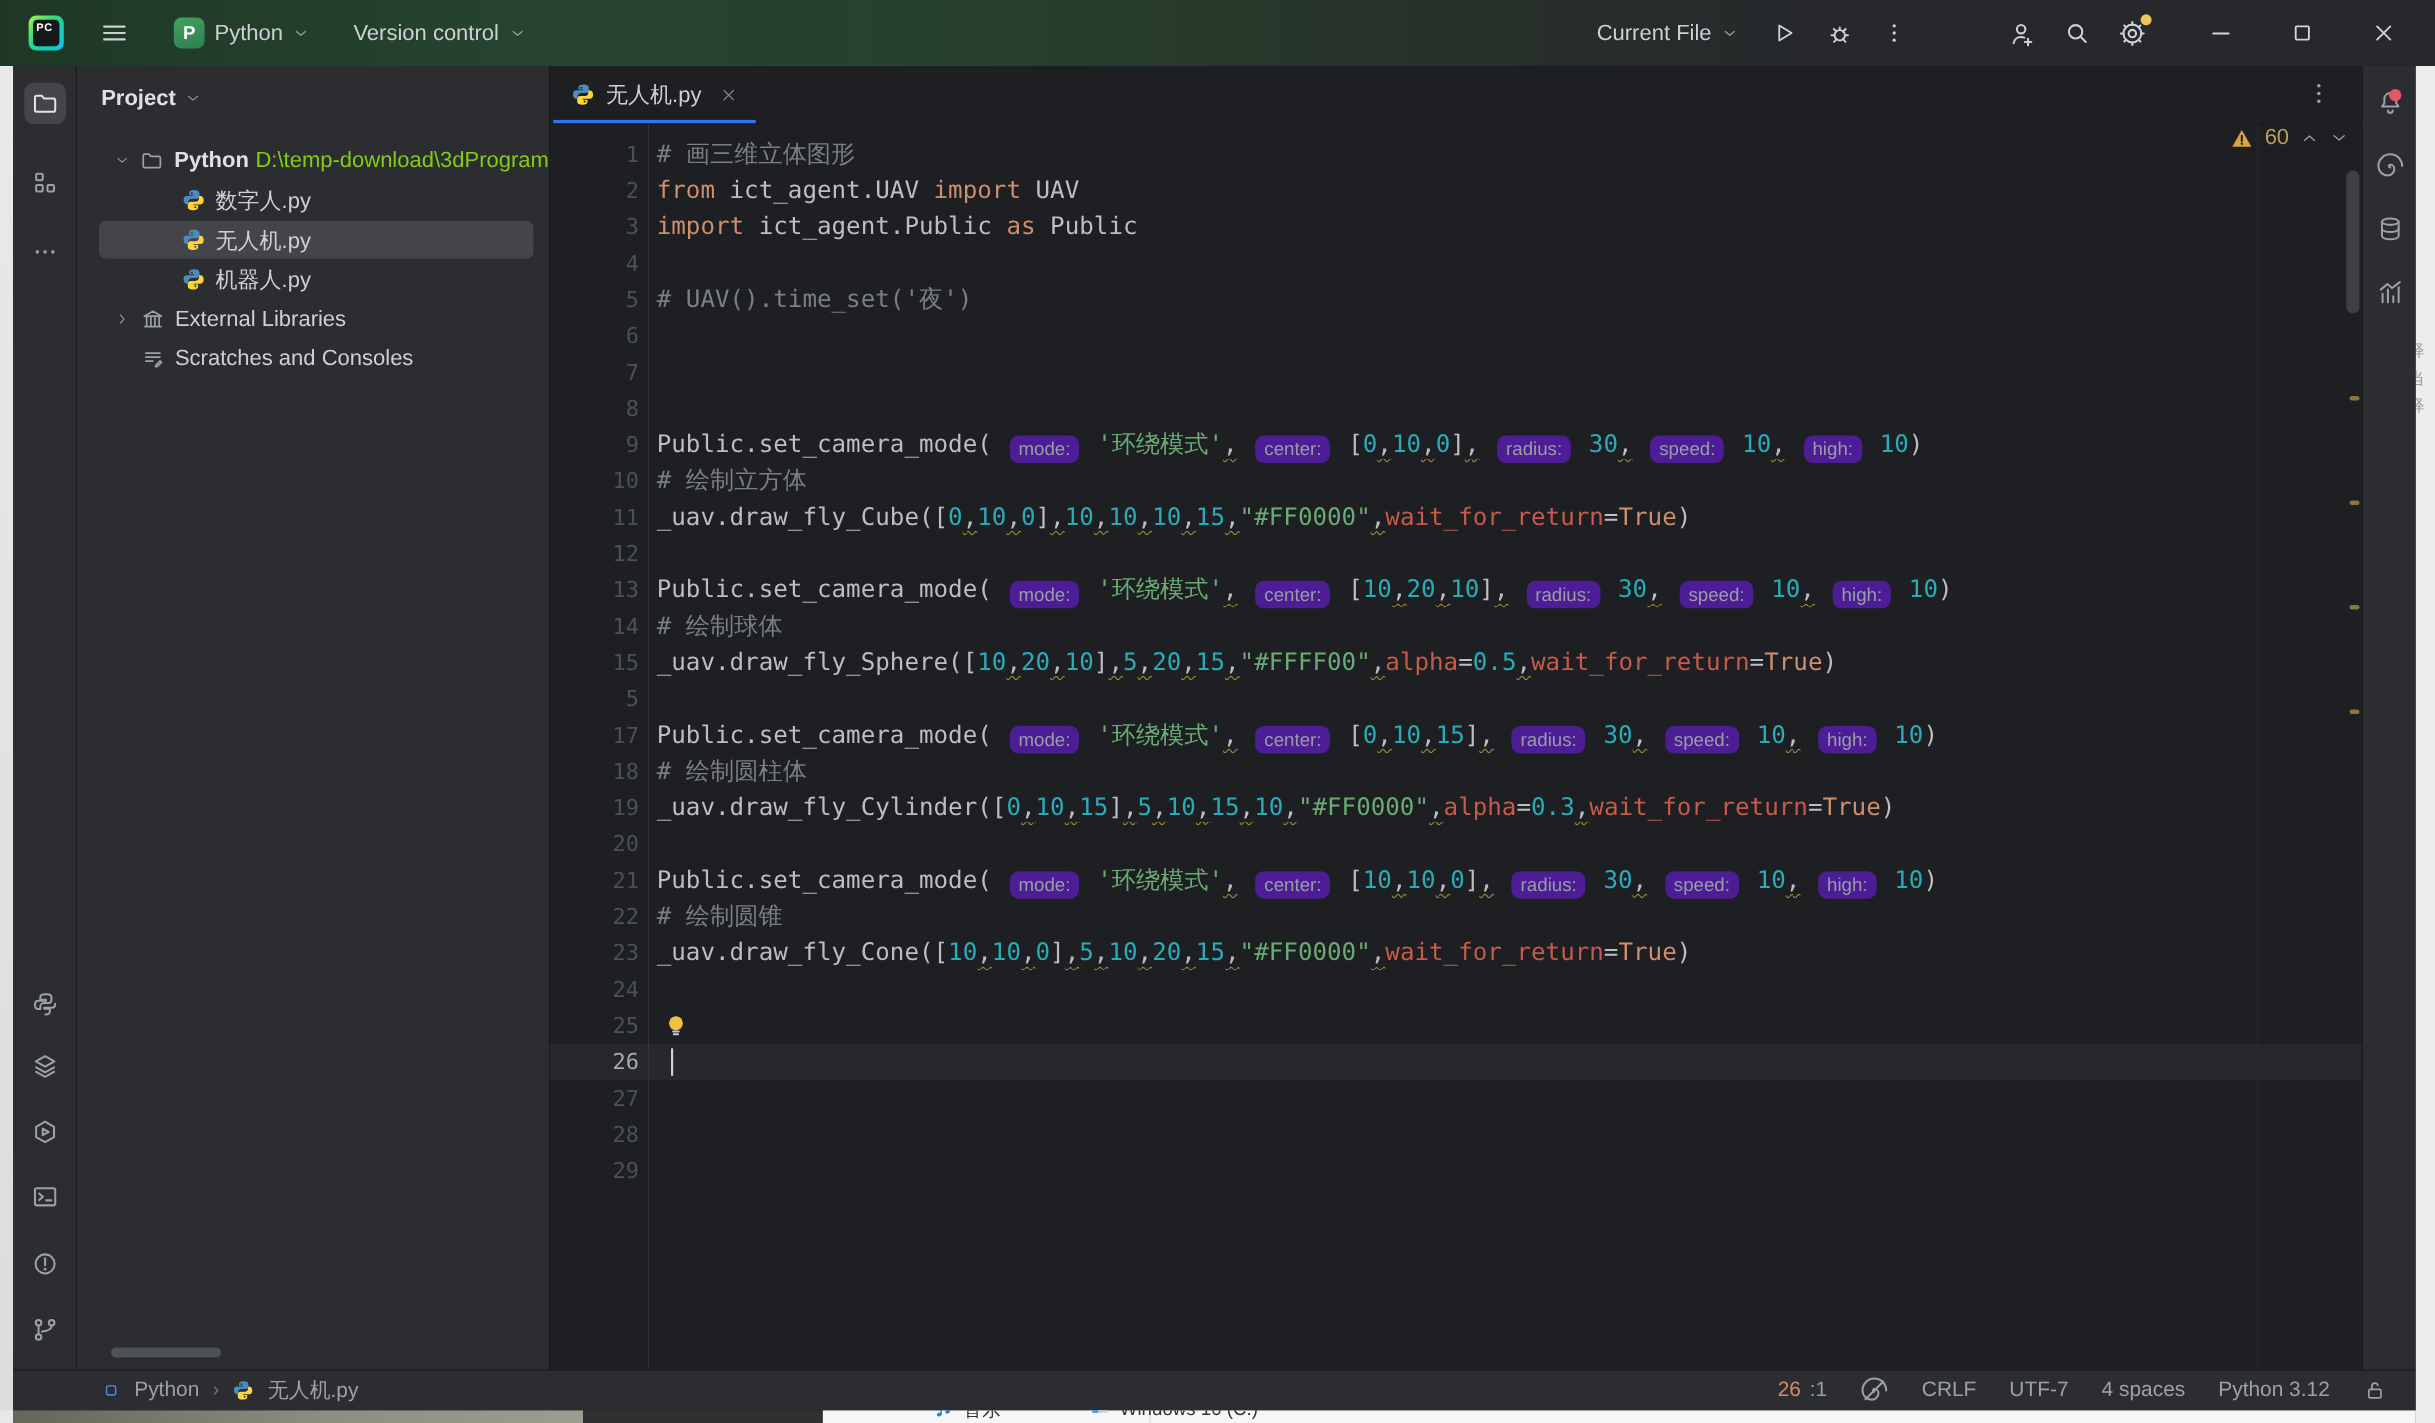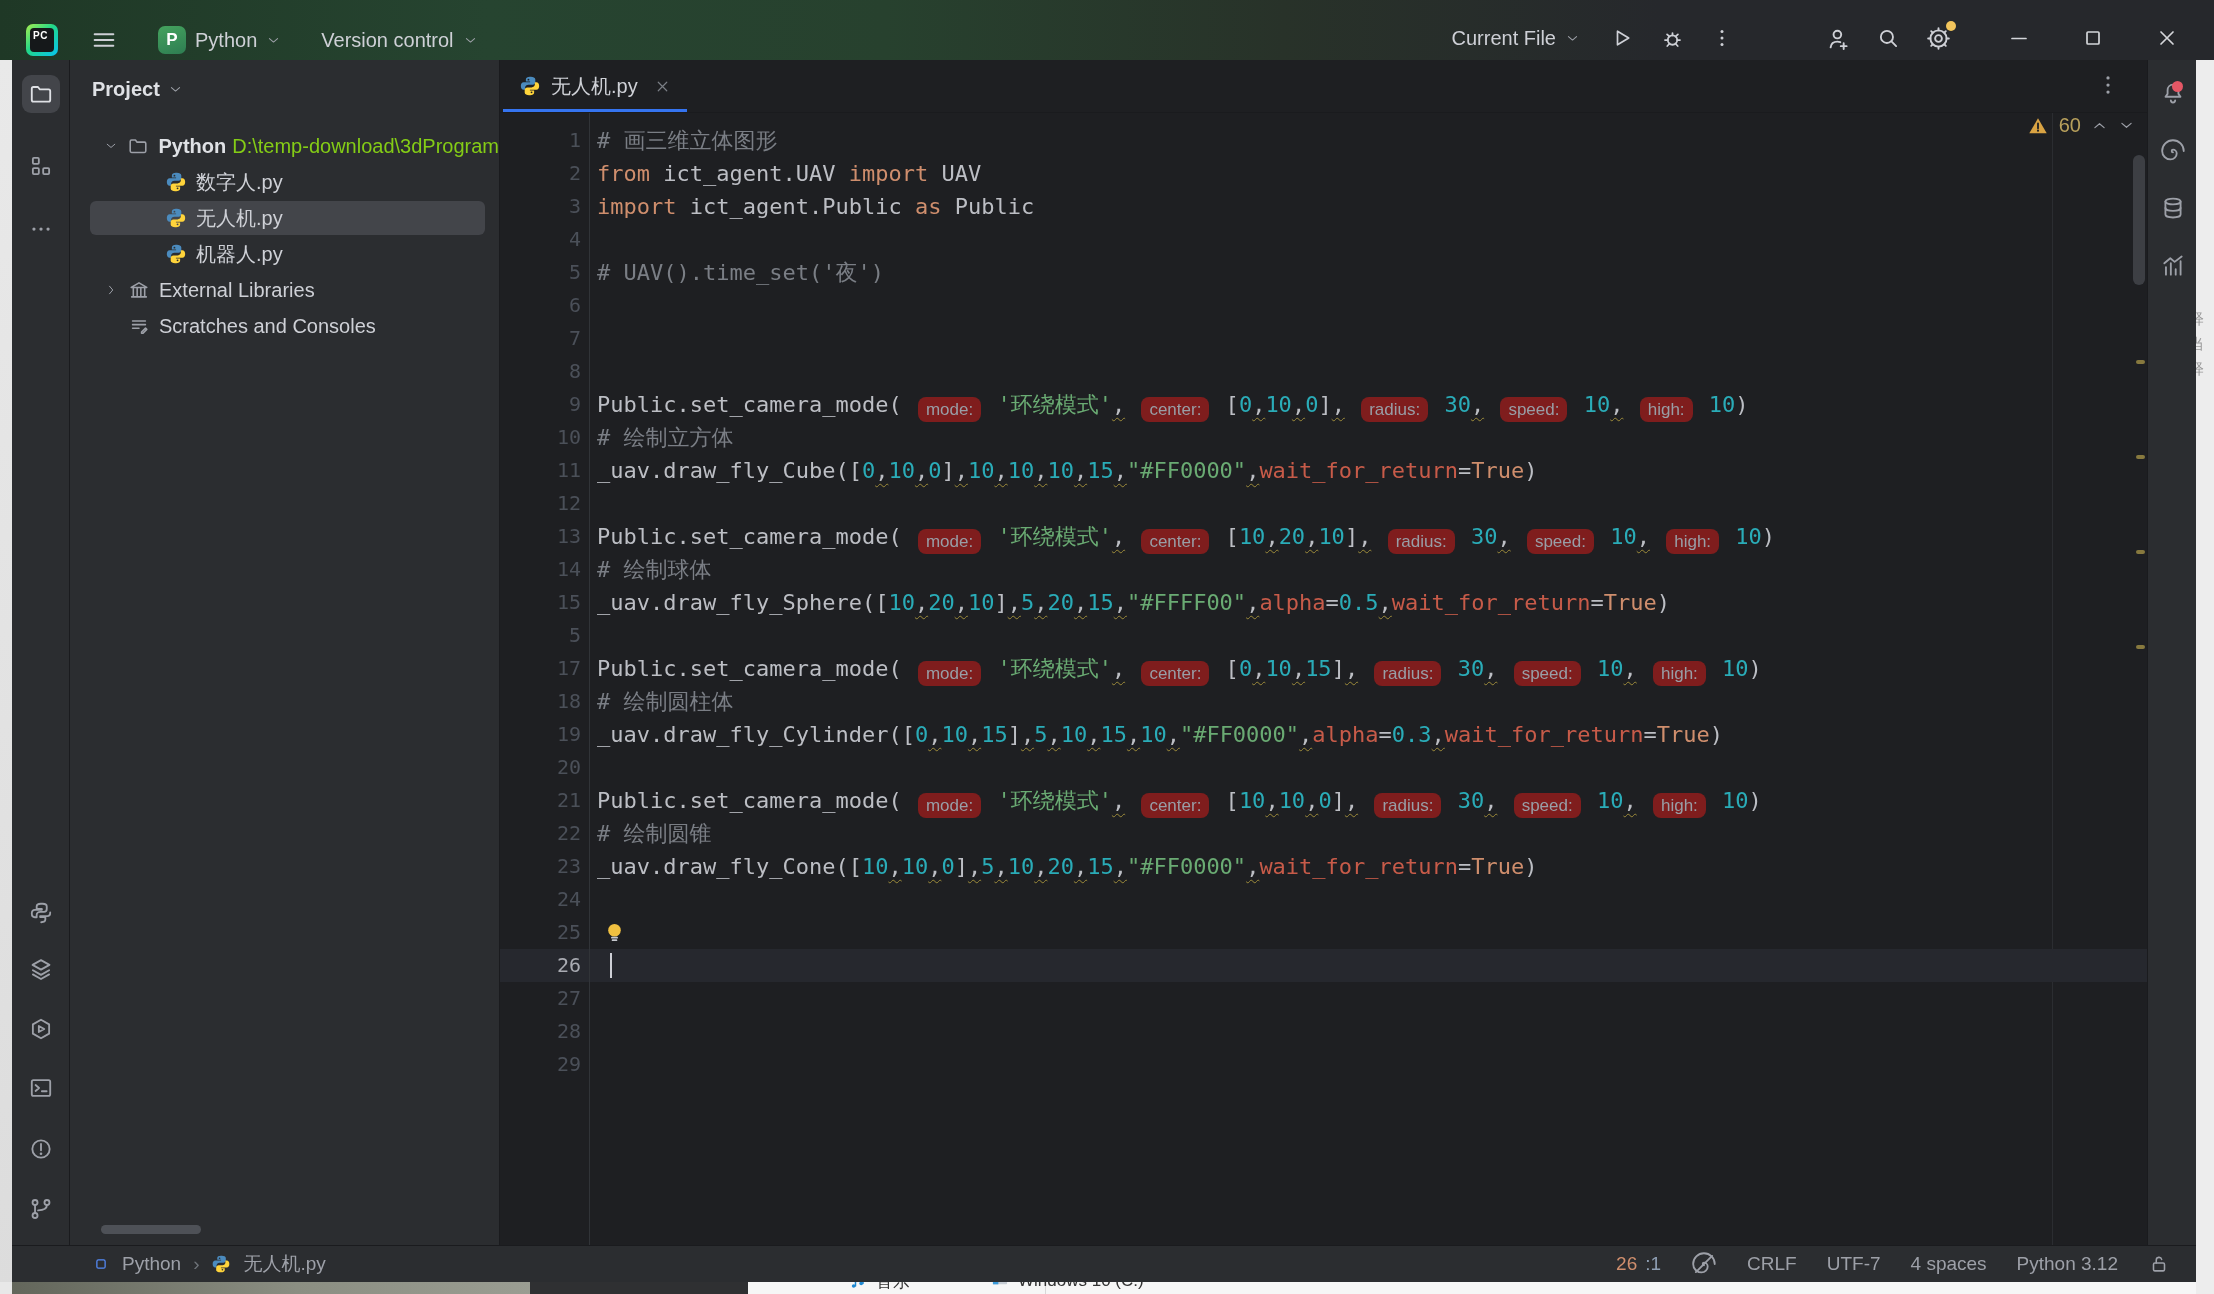--- a/index.html
+++ b/index.html
@@ -12,7 +12,7 @@
   
   .titlebar{position:absolute;left:0;top:0;width:2214px;height:60px;
     background:linear-gradient(90deg,#1f3826 0%,#264430 22%,#27412e 40%,#283229 58%,#26282c 75%,#26282c 100%);
-    display:flex;align-items:flex-end;color:#ced0d6;font-size:20px}
+    display:flex;align-items:center;color:#ced0d6;font-size:20px}
   .tb-left{display:flex;align-items:center;gap:24px;padding-left:26px}
   .pc-logo{width:32px;height:32px;border-radius:7px;background:linear-gradient(135deg,#a8ef4e,#21d789 45%,#07c3f2);
     display:flex;align-items:center;justify-content:center}

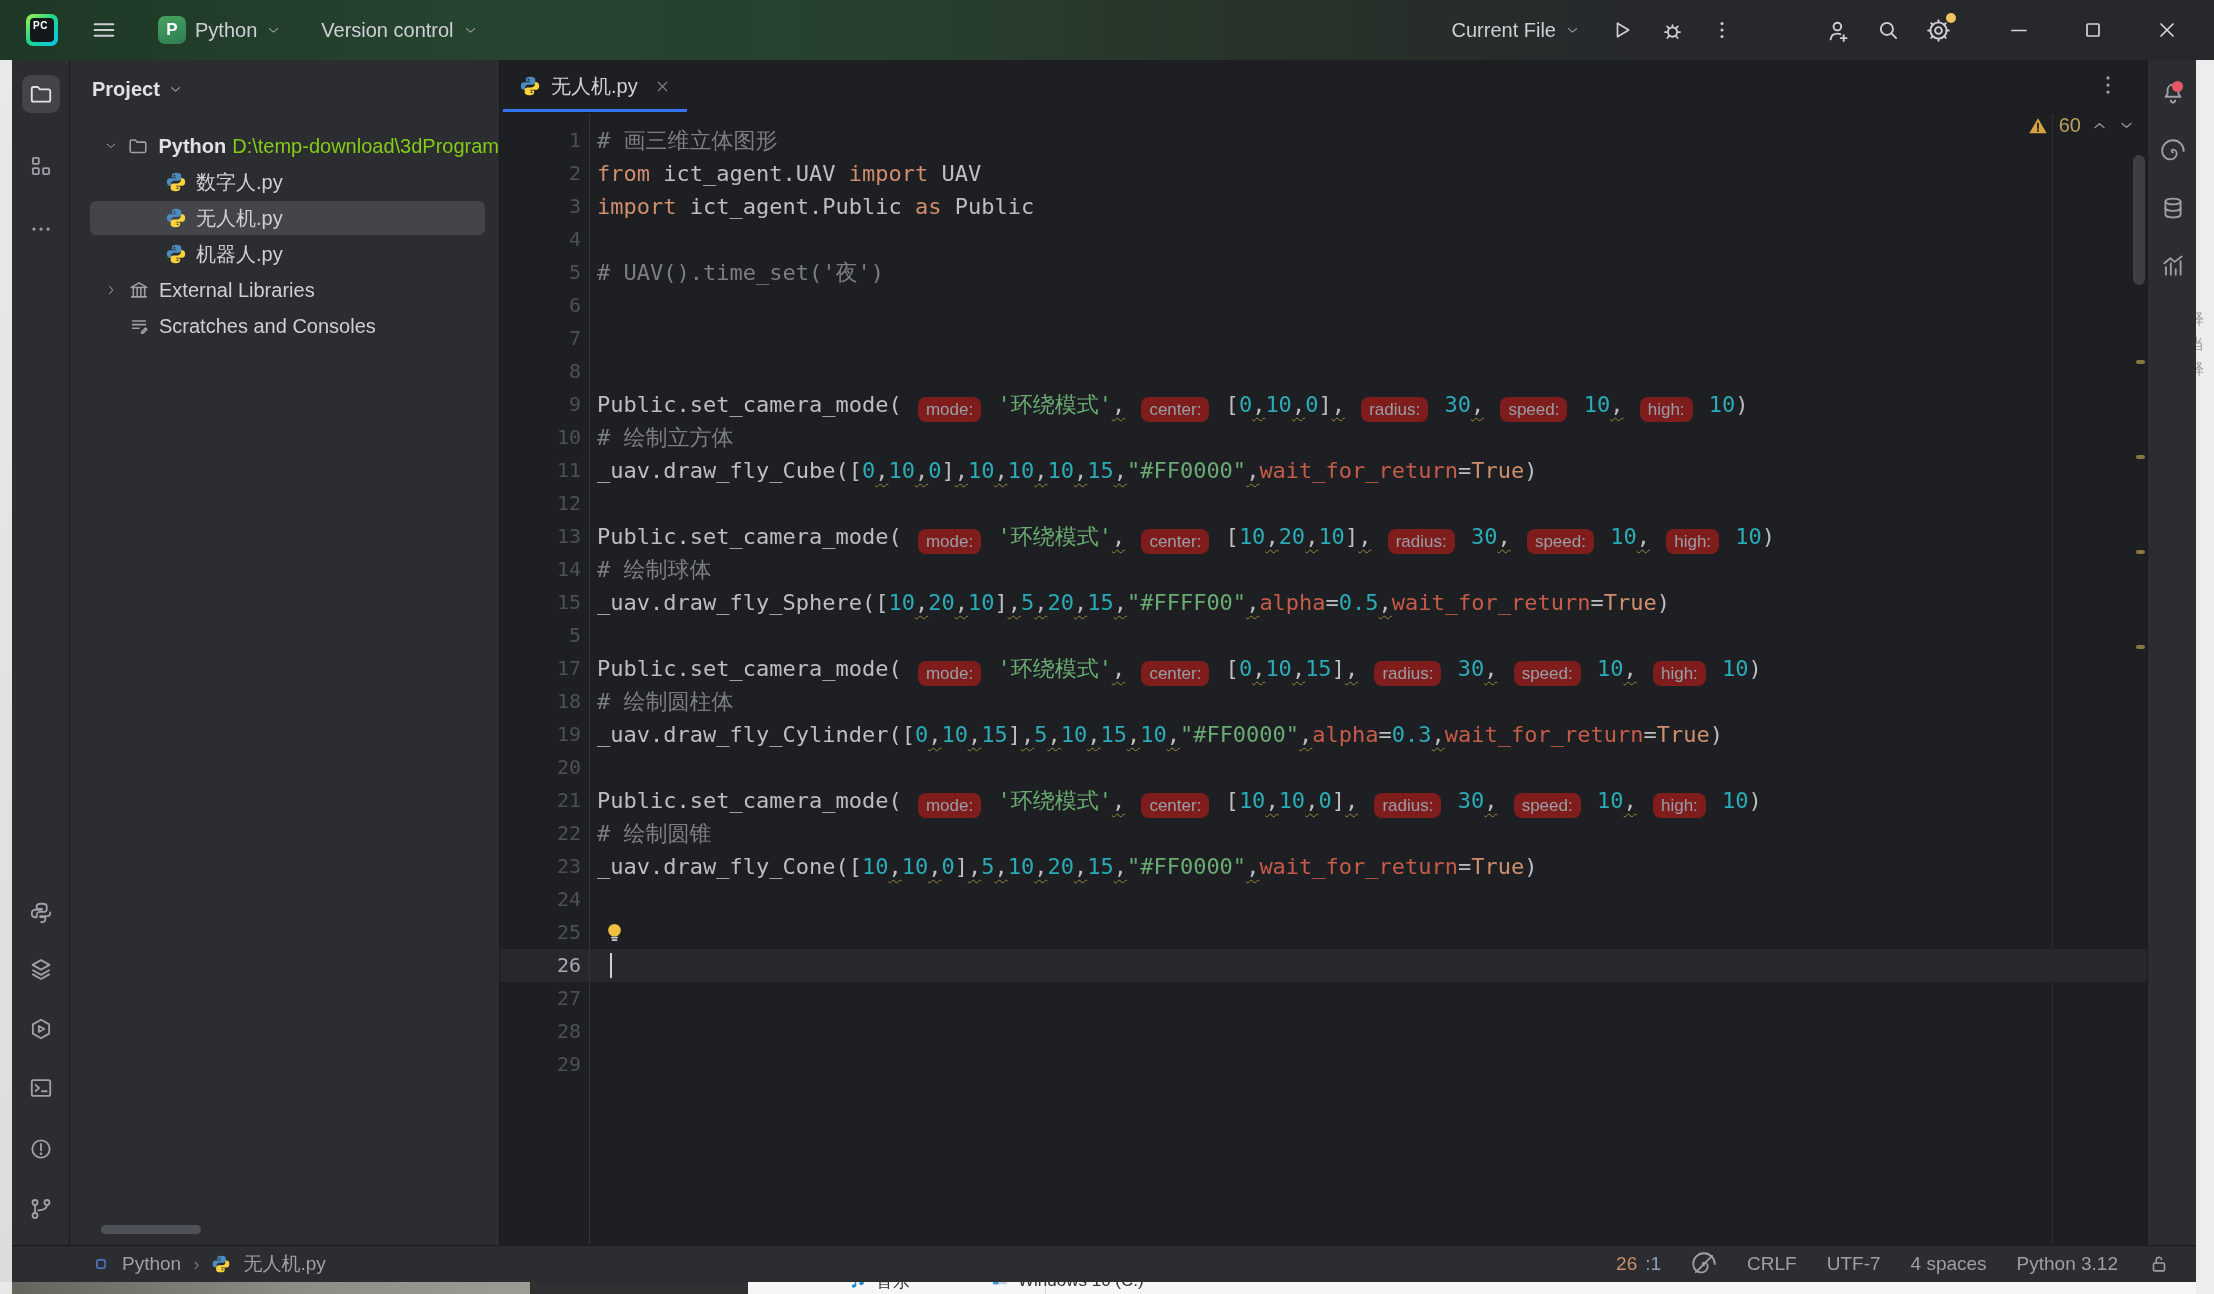--- a/index.html
+++ b/index.html
@@ -67,7 +67,7 @@
   .crow .code{padding-left:16px;color:#bcbec4}
   .tk-c{color:#7a7e85}.tk-k{color:#cf8e6d}.tk-d{color:#bcbec4}.tk-n{color:#2aacb8}.tk-s{color:#6aab73}.tk-a{color:#c75b49}
   .wavy{text-decoration:underline;text-decoration-style:wavy;text-decoration-color:#9c8a3a;text-decoration-thickness:1px;text-underline-offset:5px}
-  .tk-h{display:inline-block;background:#7f1d1d;color:#999ea6;font-family:"Liberation Sans",sans-serif;font-size:17px;
+  .tk-h{display:inline-block;background:#4c1d95;color:#999ea6;font-family:"Liberation Sans",sans-serif;font-size:17px;
     line-height:25px;height:25px;padding:0 8px;border-radius:8px;margin:0 3px;vertical-align:-3px}
   .caret-bar{position:absolute;left:110px;top:4px;width:2px;height:25px;background:#ced0d6}
   .bulb{position:absolute;left:101px;top:3px}

